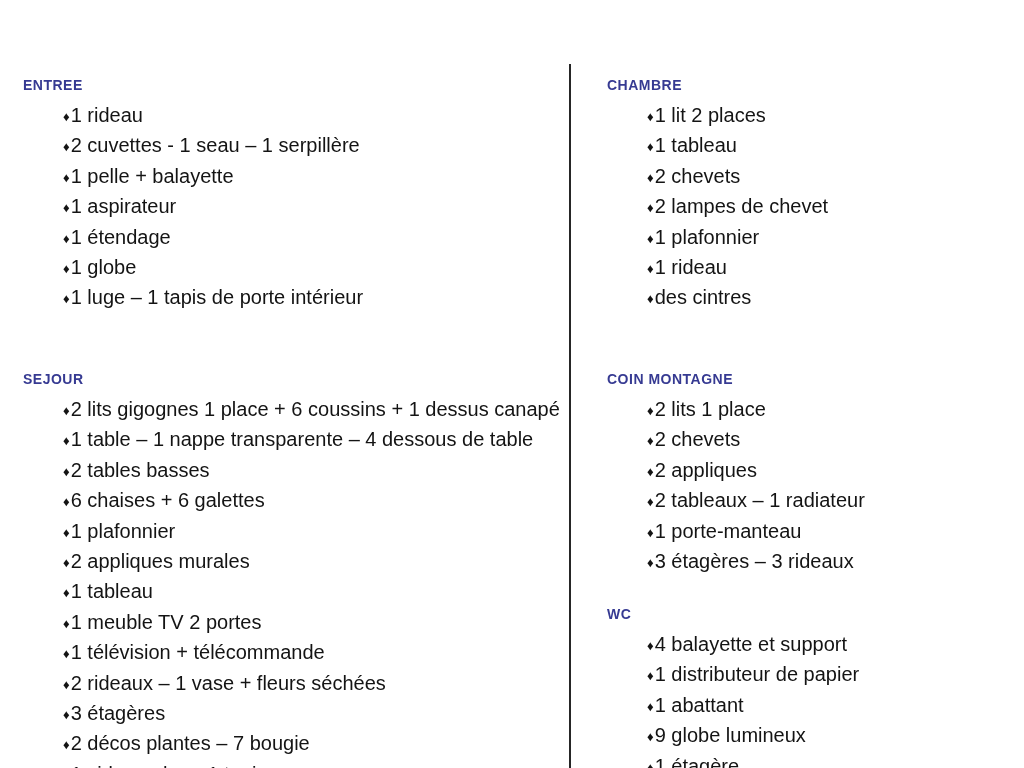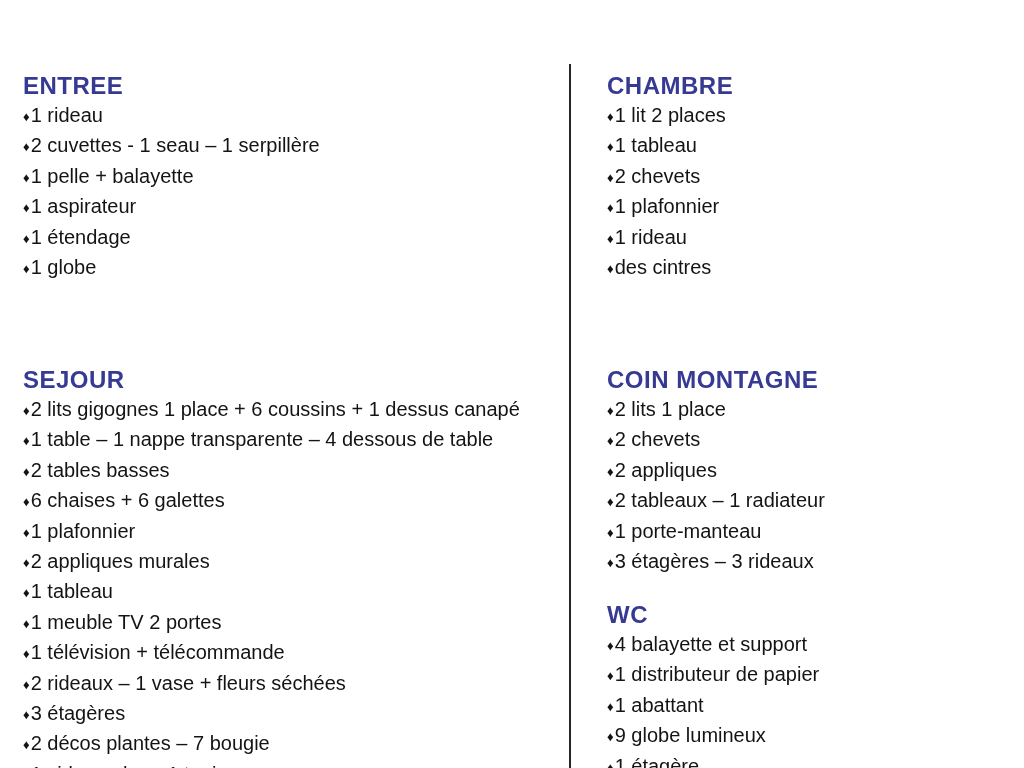--- a/index.html
+++ b/index.html
@@ -18,7 +18,7 @@
   }
   .sec { position: absolute; }
   .sec h2 {
-    font-size: 24px;
+    font-size: 14px;
     font-weight: bold;
     line-height: 31px;
     color: #363a92;

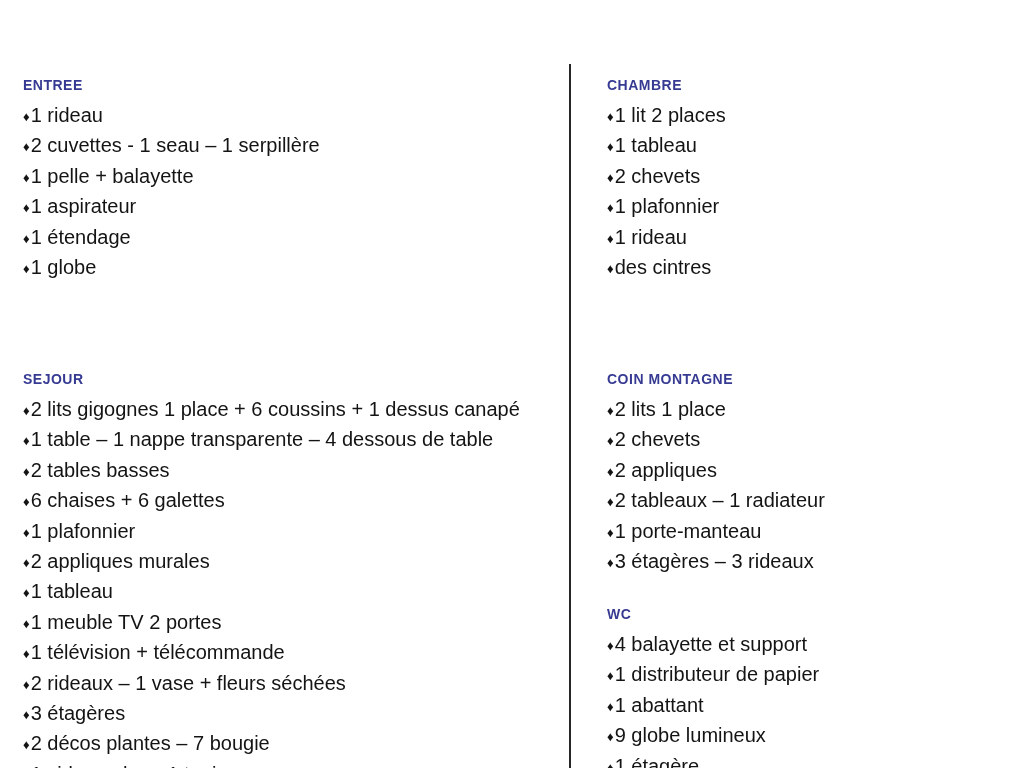--- a/index.html
+++ b/index.html
@@ -24,7 +24,7 @@
     color: #363a92;
     letter-spacing: 0.5px;
   }
-  .sec ul { list-style: none; }
+  .sec ul { list-style: none; margin-left: 40px; }
   .sec li {
     line-height: 29.4px;
     font-size: 20px;

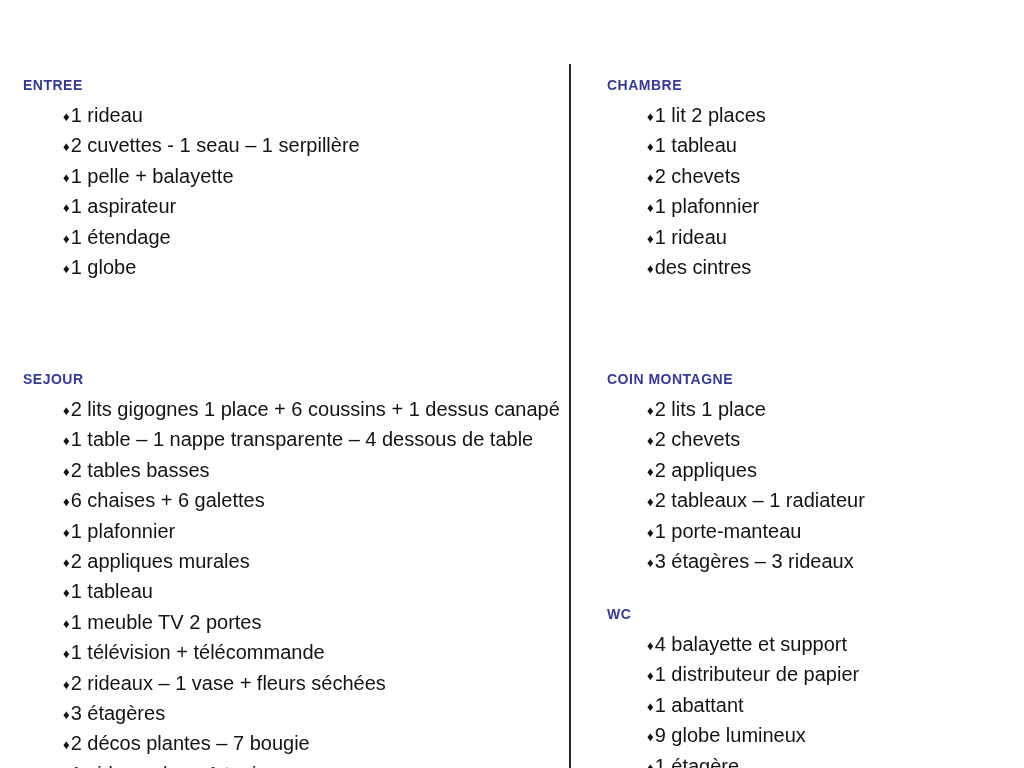--- a/index.html
+++ b/index.html
@@ -85,6 +85,7 @@
       <li><span class="blt">♦</span><span class="txt">1 lit 2 places</span></li>
       <li><span class="blt">♦</span><span class="txt">1 tableau</span></li>
       <li><span class="blt">♦</span><span class="txt">2 chevets</span></li>
+      <li><span class="blt">♦</span><span class="txt">2 lampes de chevet</span></li>
       <li><span class="blt">♦</span><span class="txt">1 plafonnier</span></li>
       <li><span class="blt">♦</span><span class="txt">1 rideau</span></li>
       <li><span class="blt">♦</span><span class="txt">des cintres</span></li>

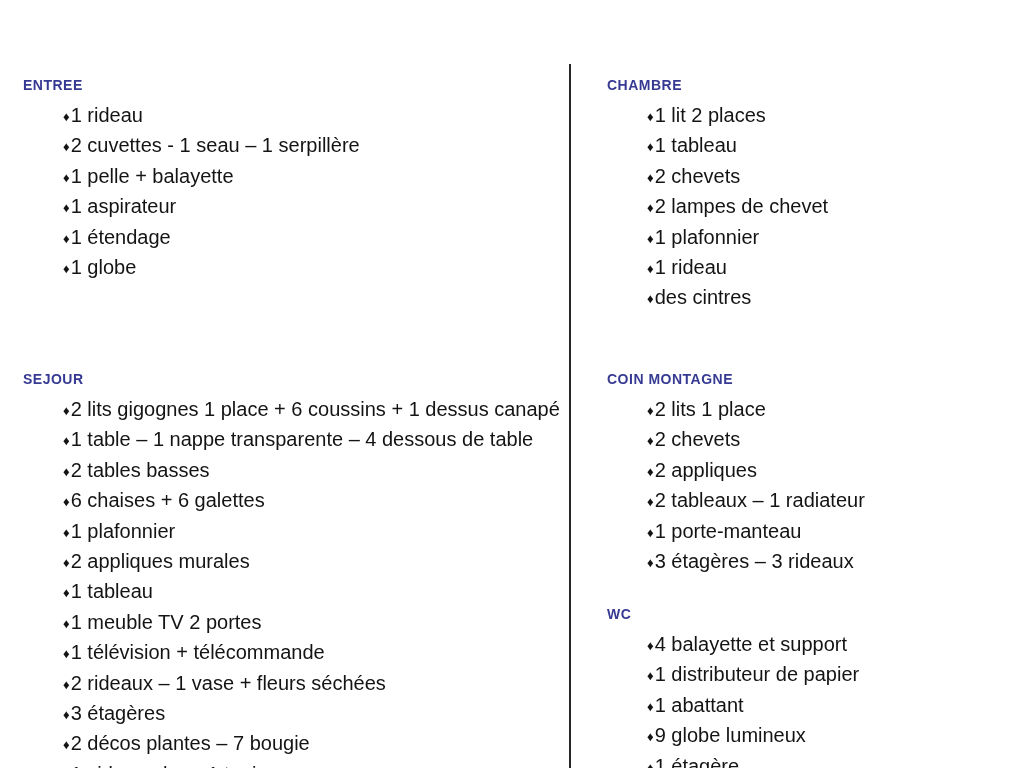--- a/index.html
+++ b/index.html
@@ -57,6 +57,7 @@
       <li><span class="blt">♦</span><span class="txt">1 aspirateur</span></li>
       <li><span class="blt">♦</span><span class="txt">1 étendage</span></li>
       <li><span class="blt">♦</span><span class="txt">1 globe</span></li>
+      <li><span class="blt">♦</span><span class="txt">1 luge – 1 tapis de porte intérieur</span></li>
     </ul>
   </section>
 

